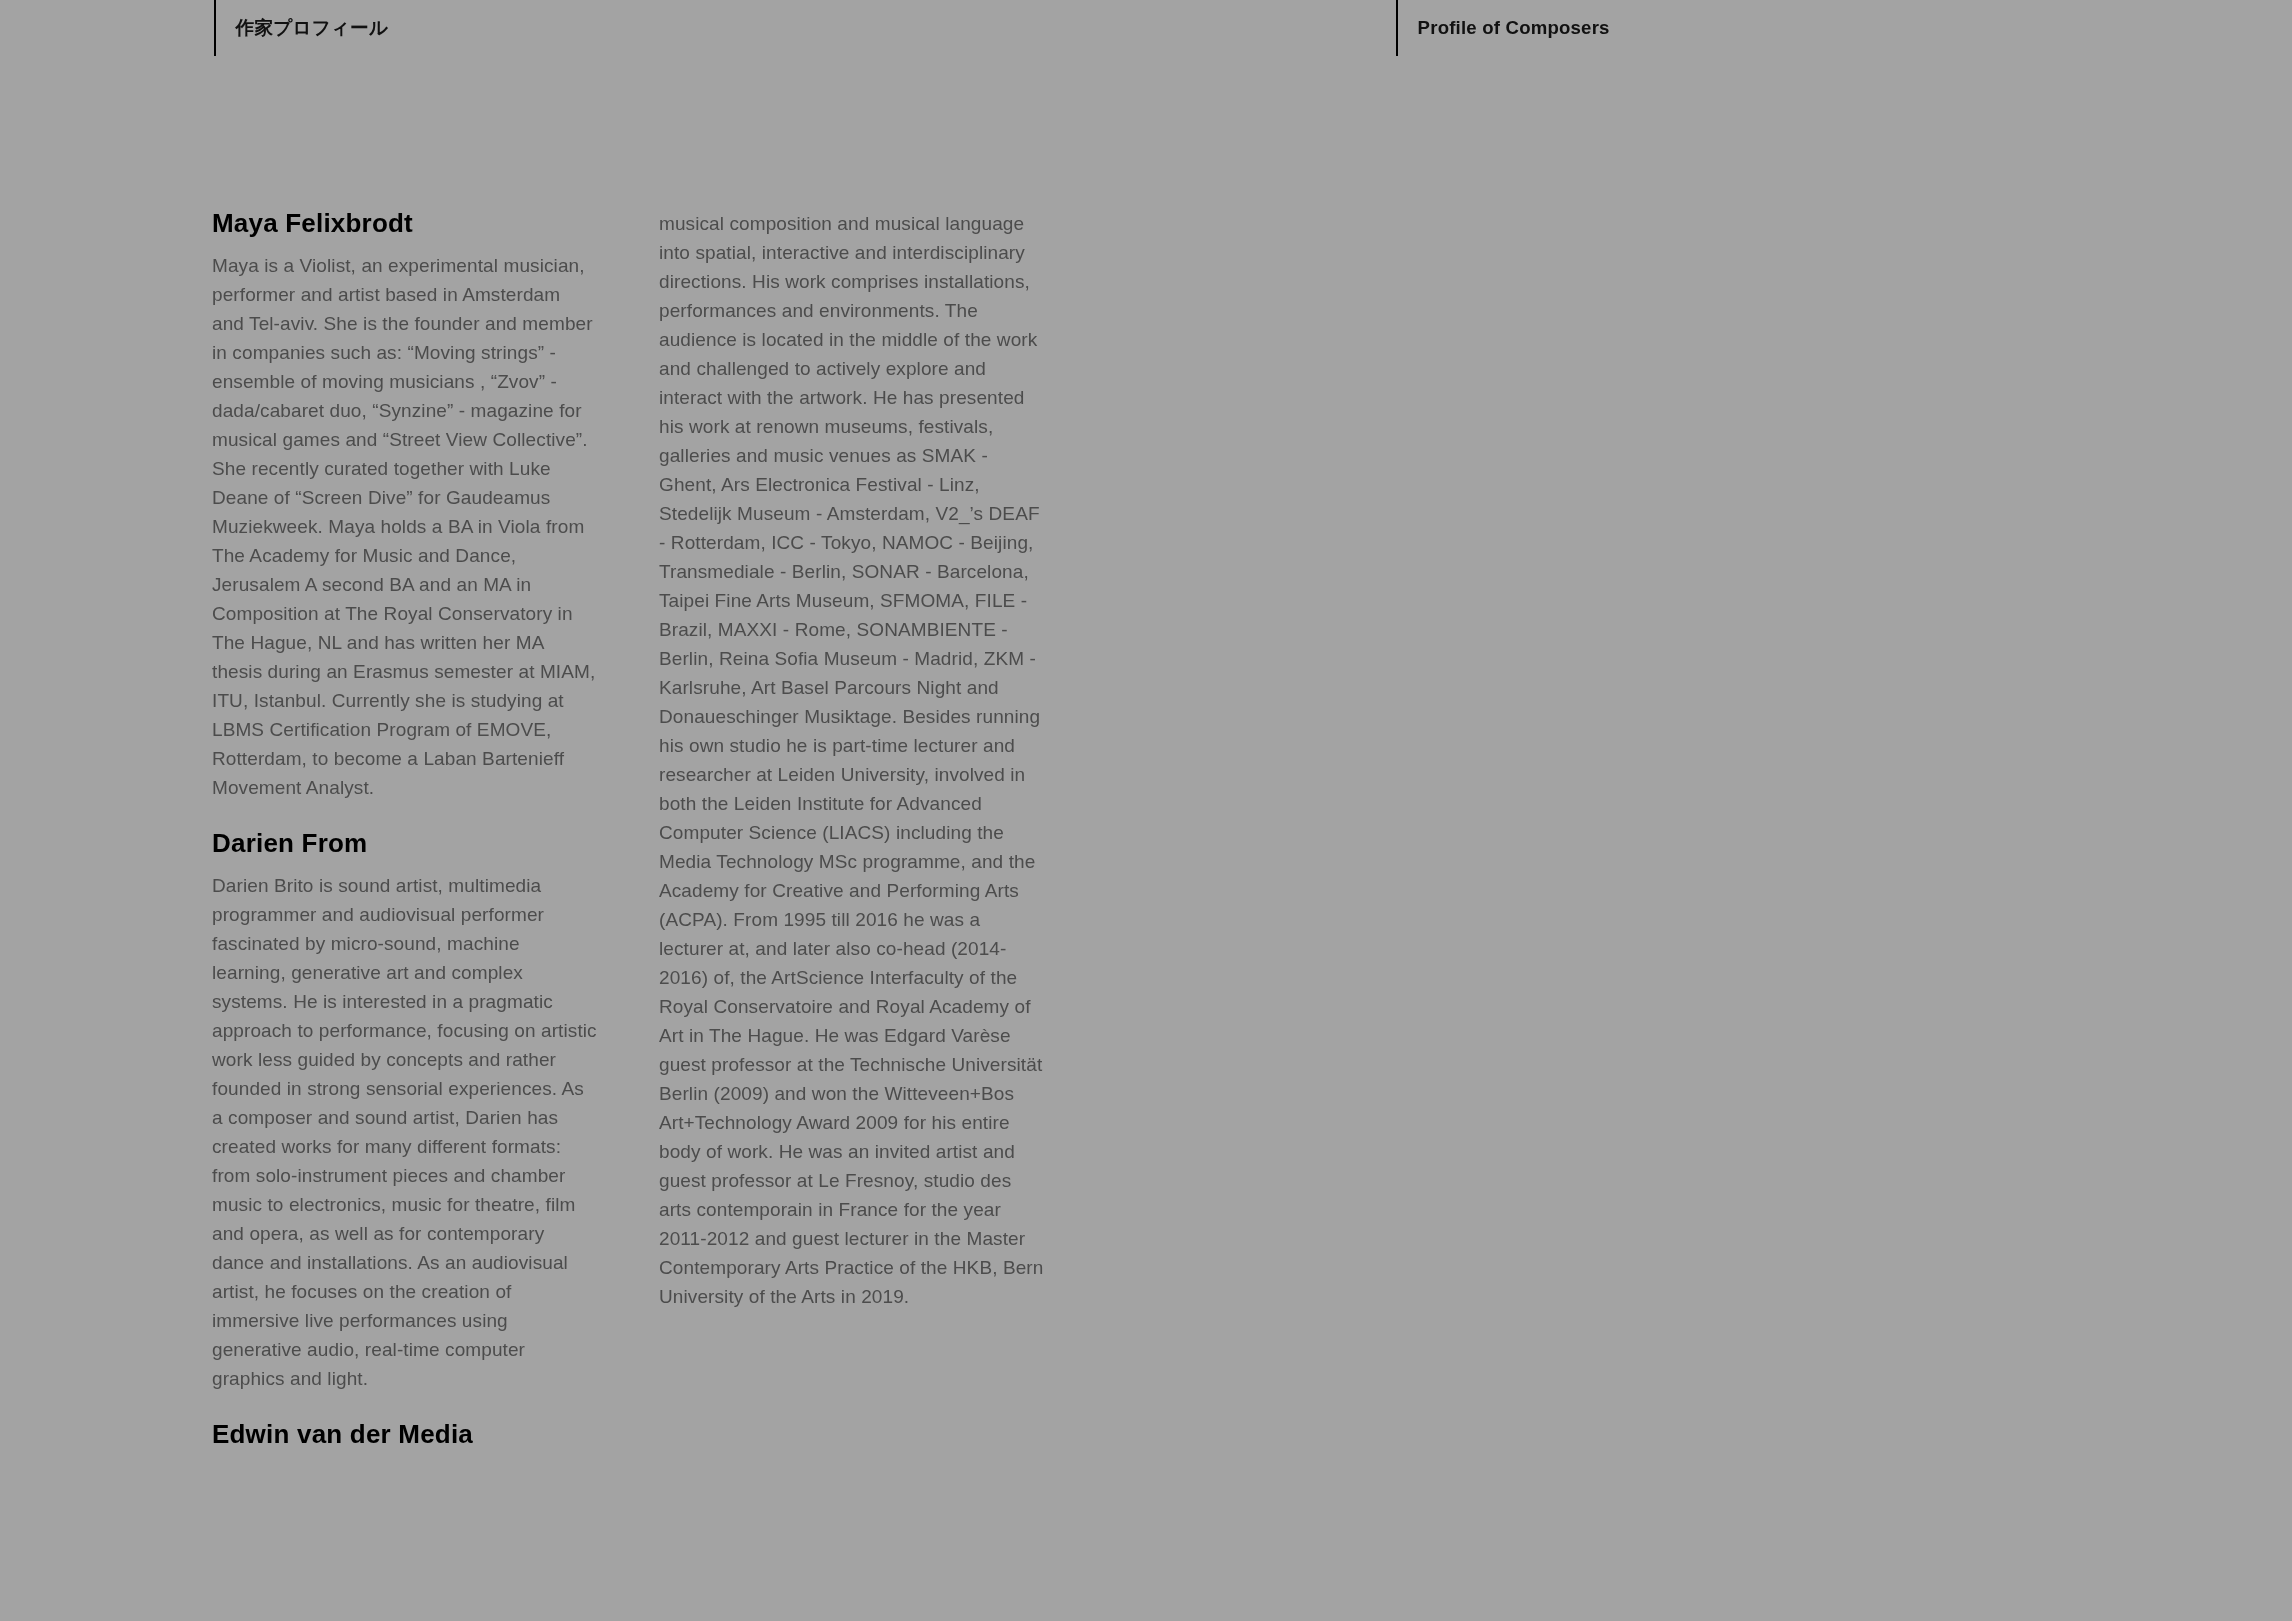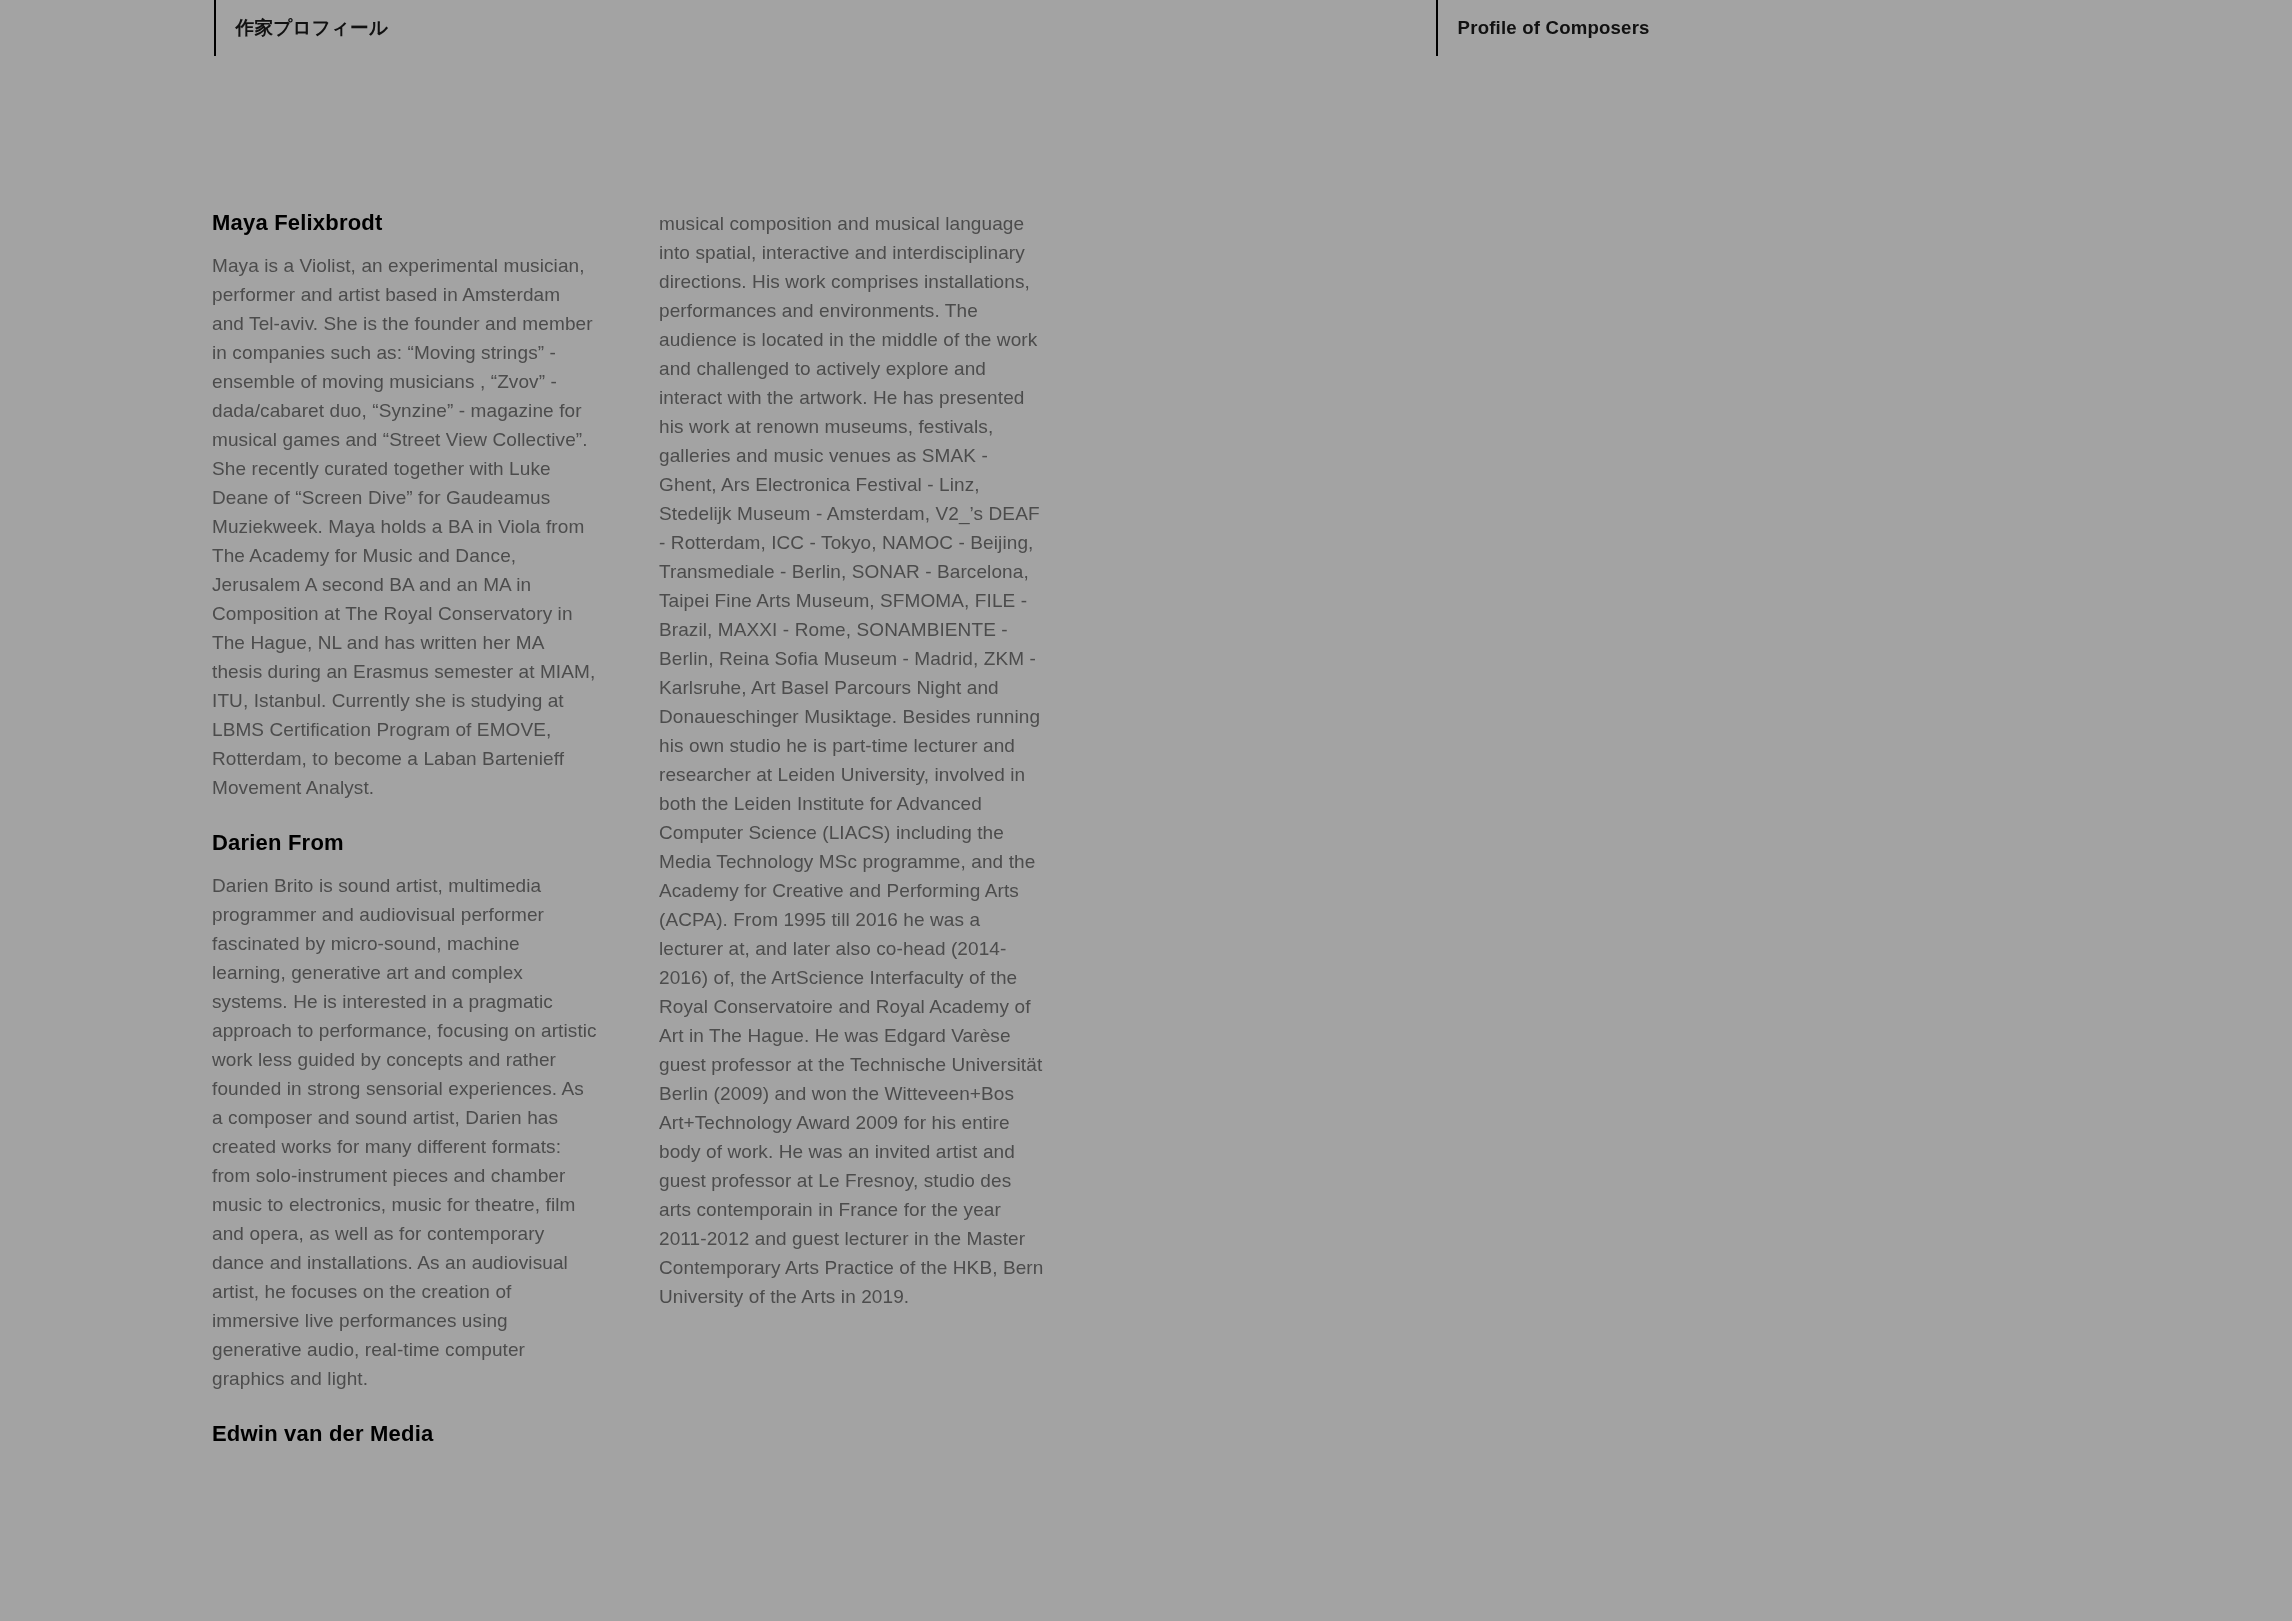--- a/index.html
+++ b/index.html
@@ -28,7 +28,7 @@
     box-sizing: border-box;
   }
   .hdr-left  { left: 214px; }
-  .hdr-right { left: 1436px; }
+  .hdr-right { left: 1396px; }
   .hdr-text {
     font-size: 18.6px;
     font-weight: 700;

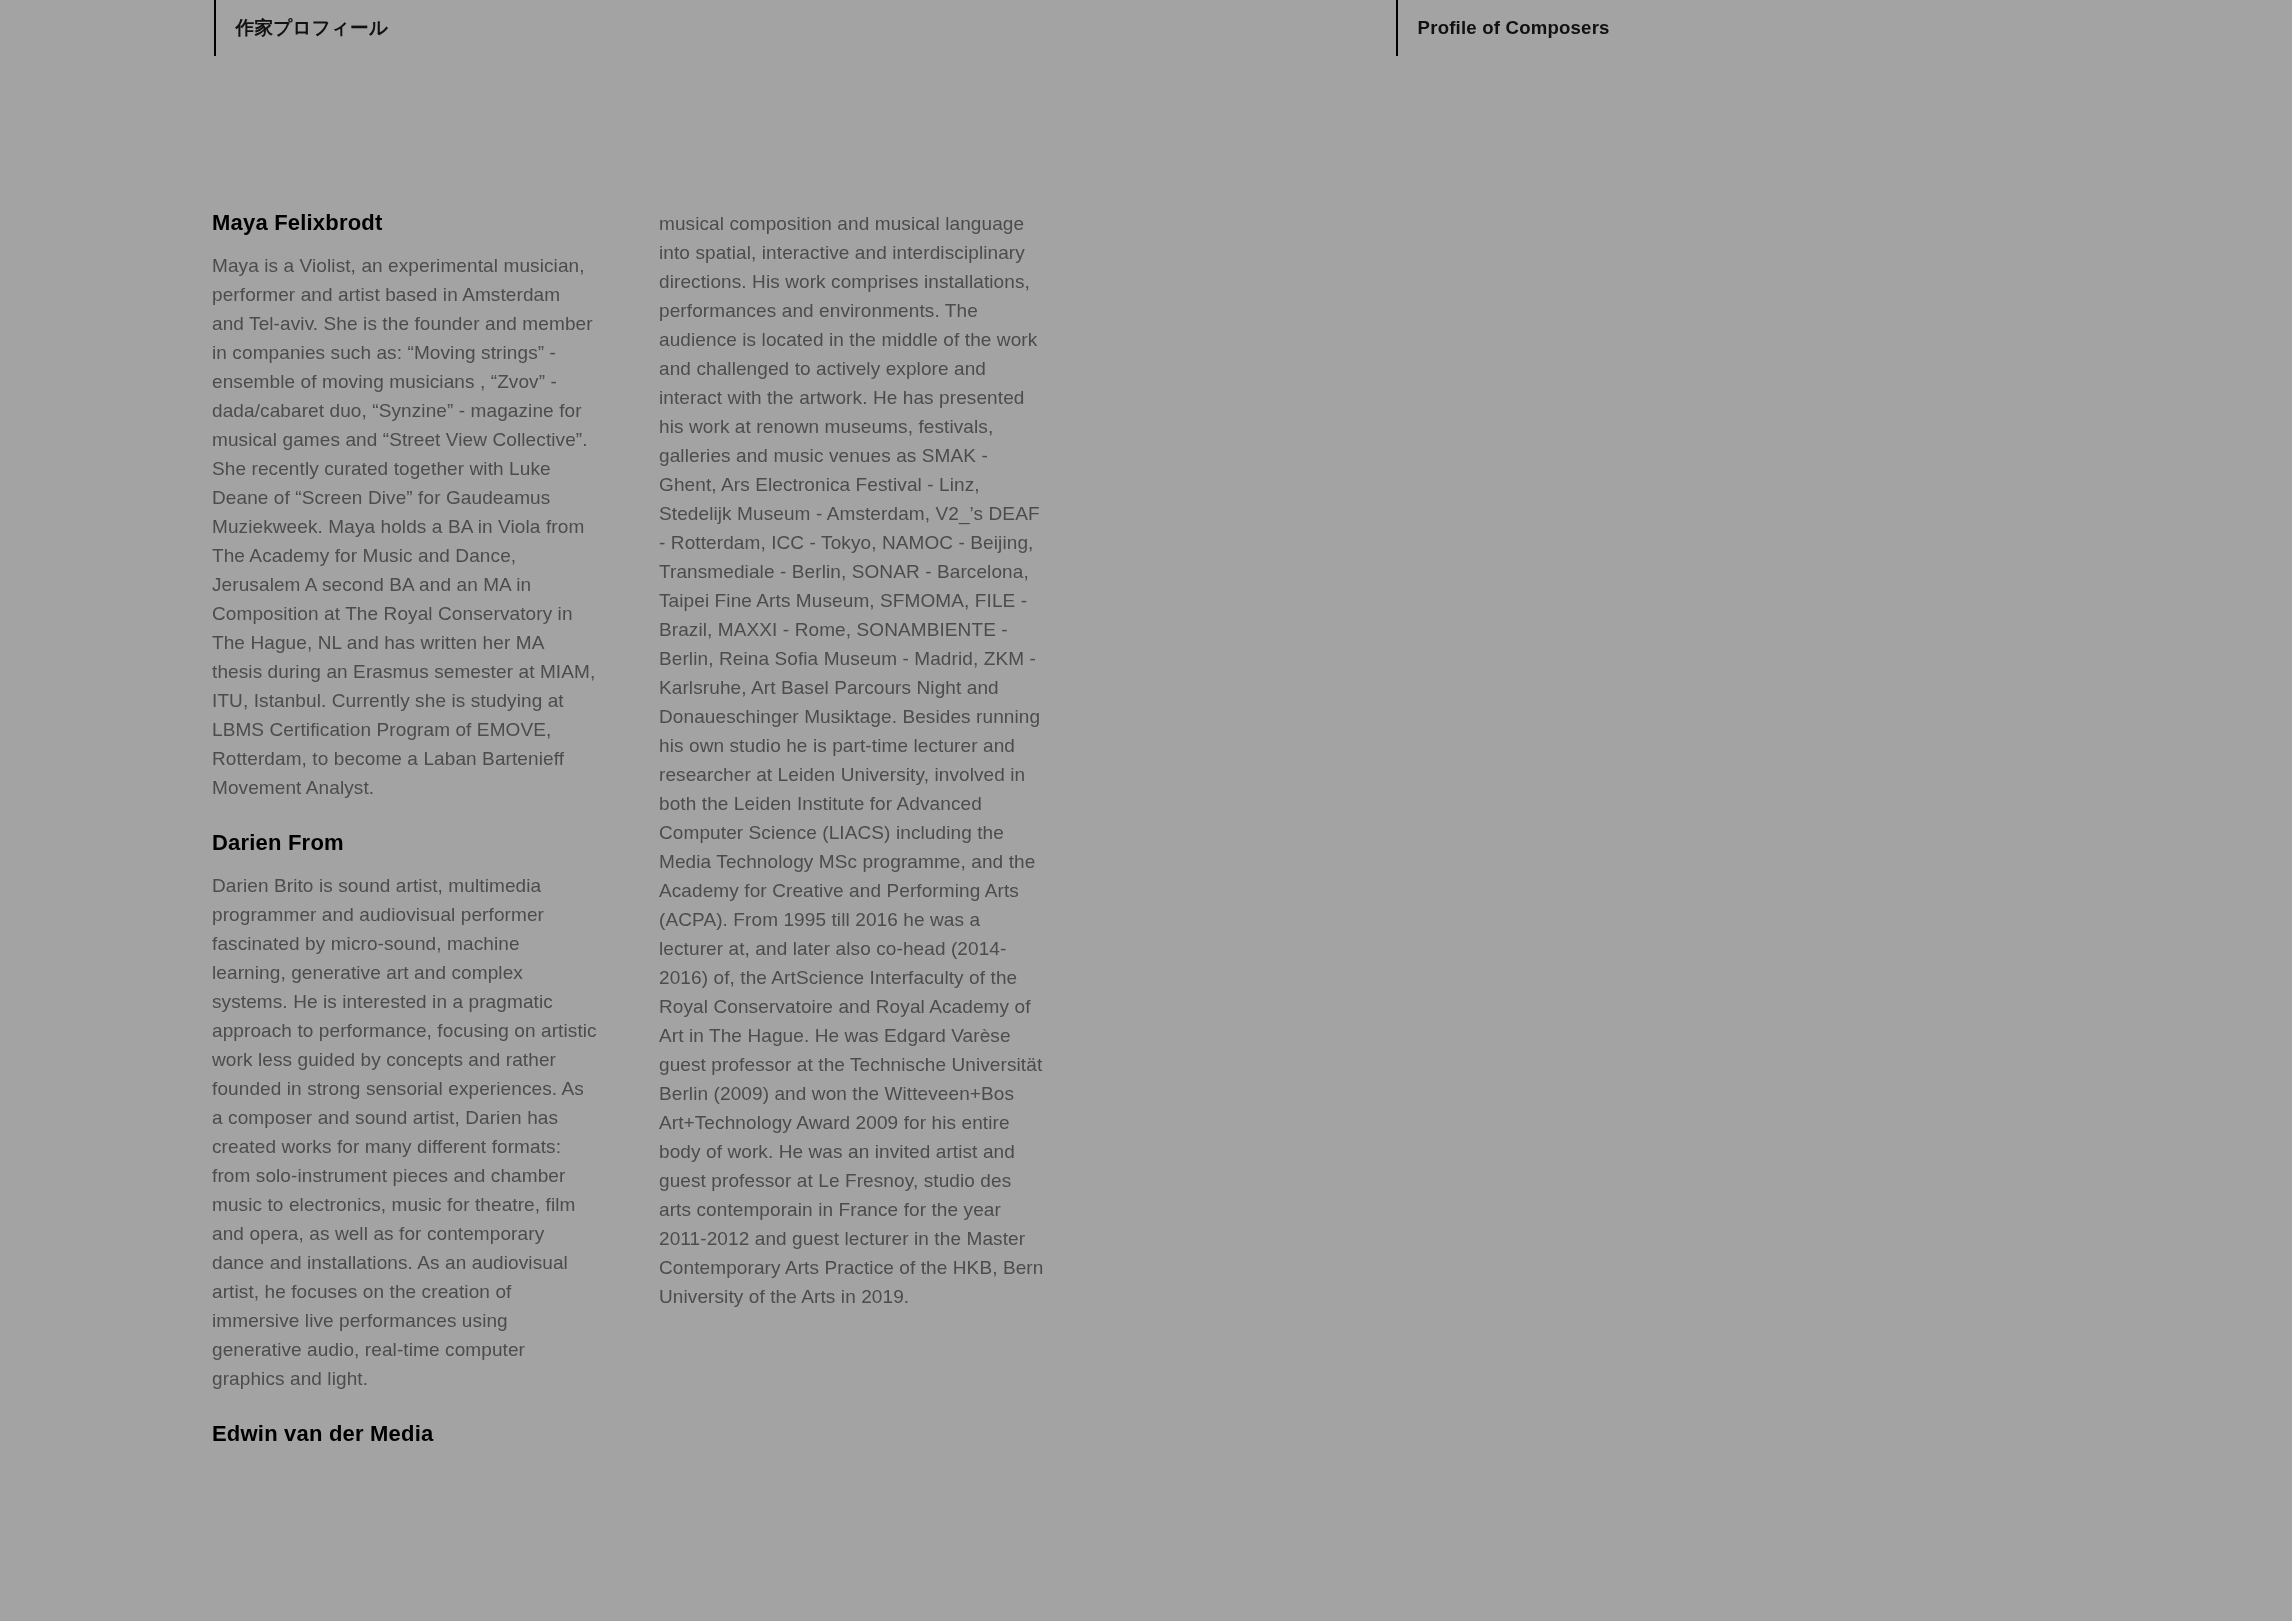--- a/index.html
+++ b/index.html
@@ -47,7 +47,7 @@
 
   .profile-name {
     margin: 27.4px 0 13.7px 0;
-    font-size: 22px;
+    font-size: 26px;
     line-height: 28px;
     font-weight: 700;
     color: #000000;

